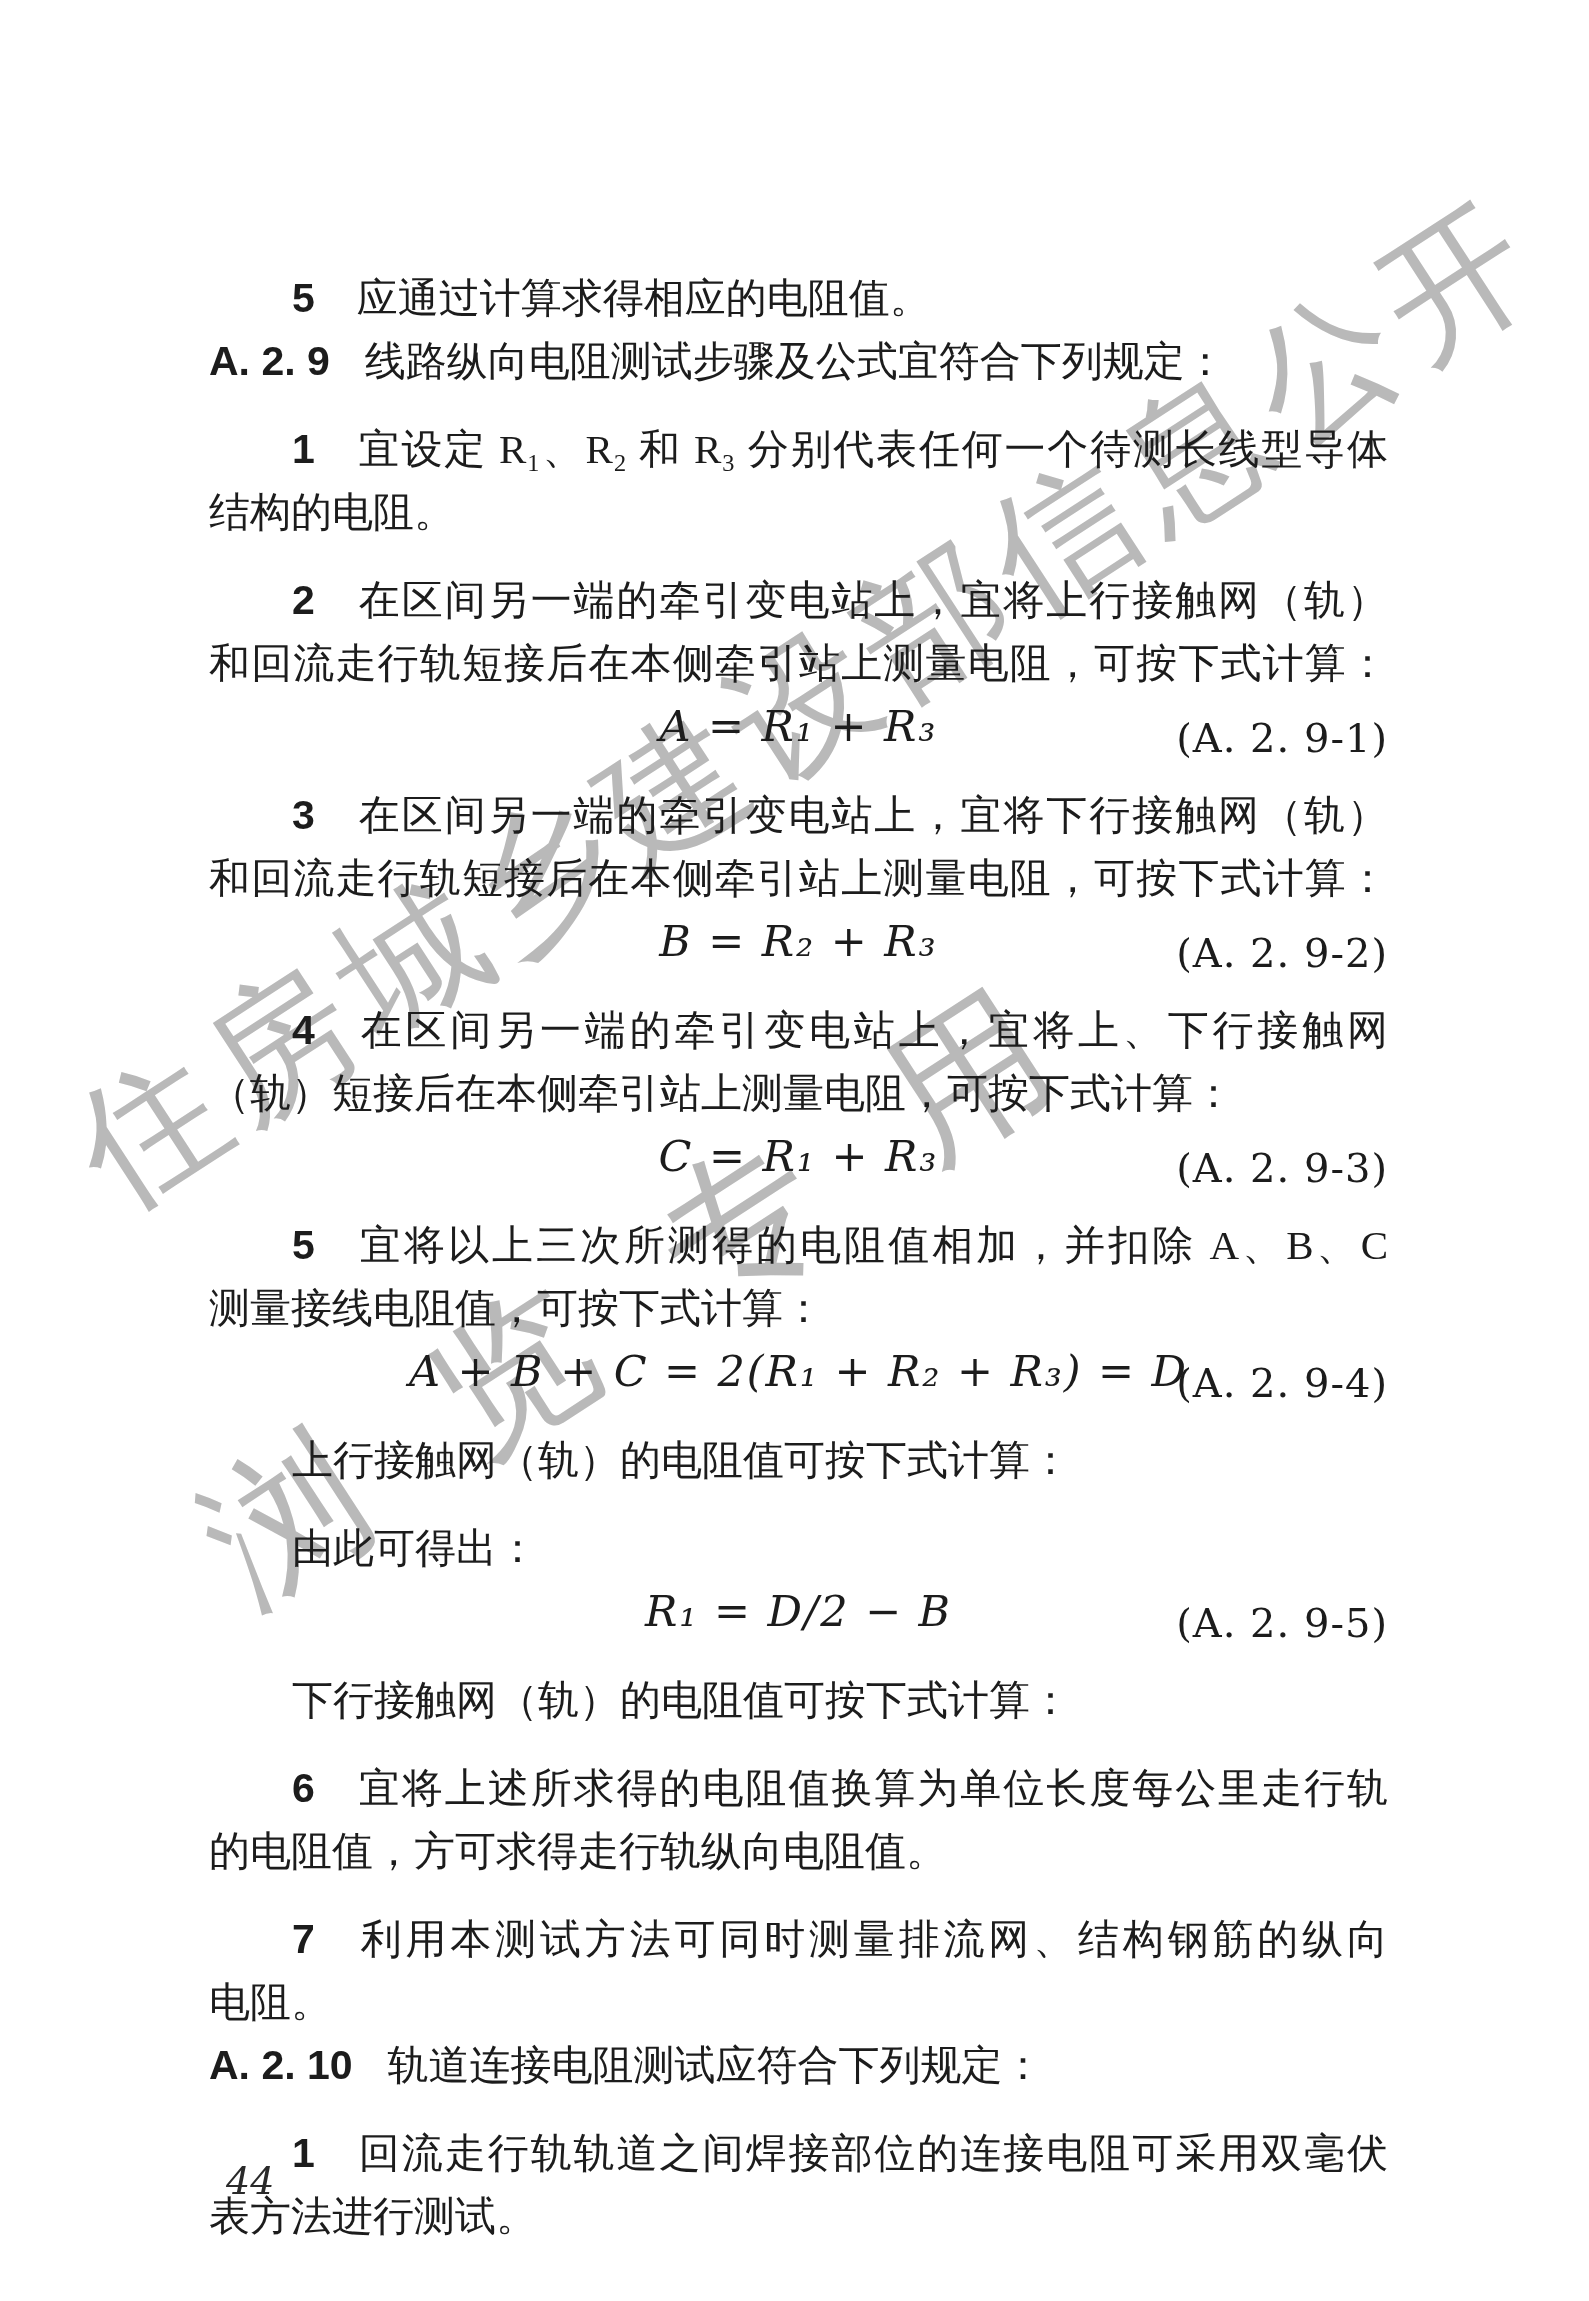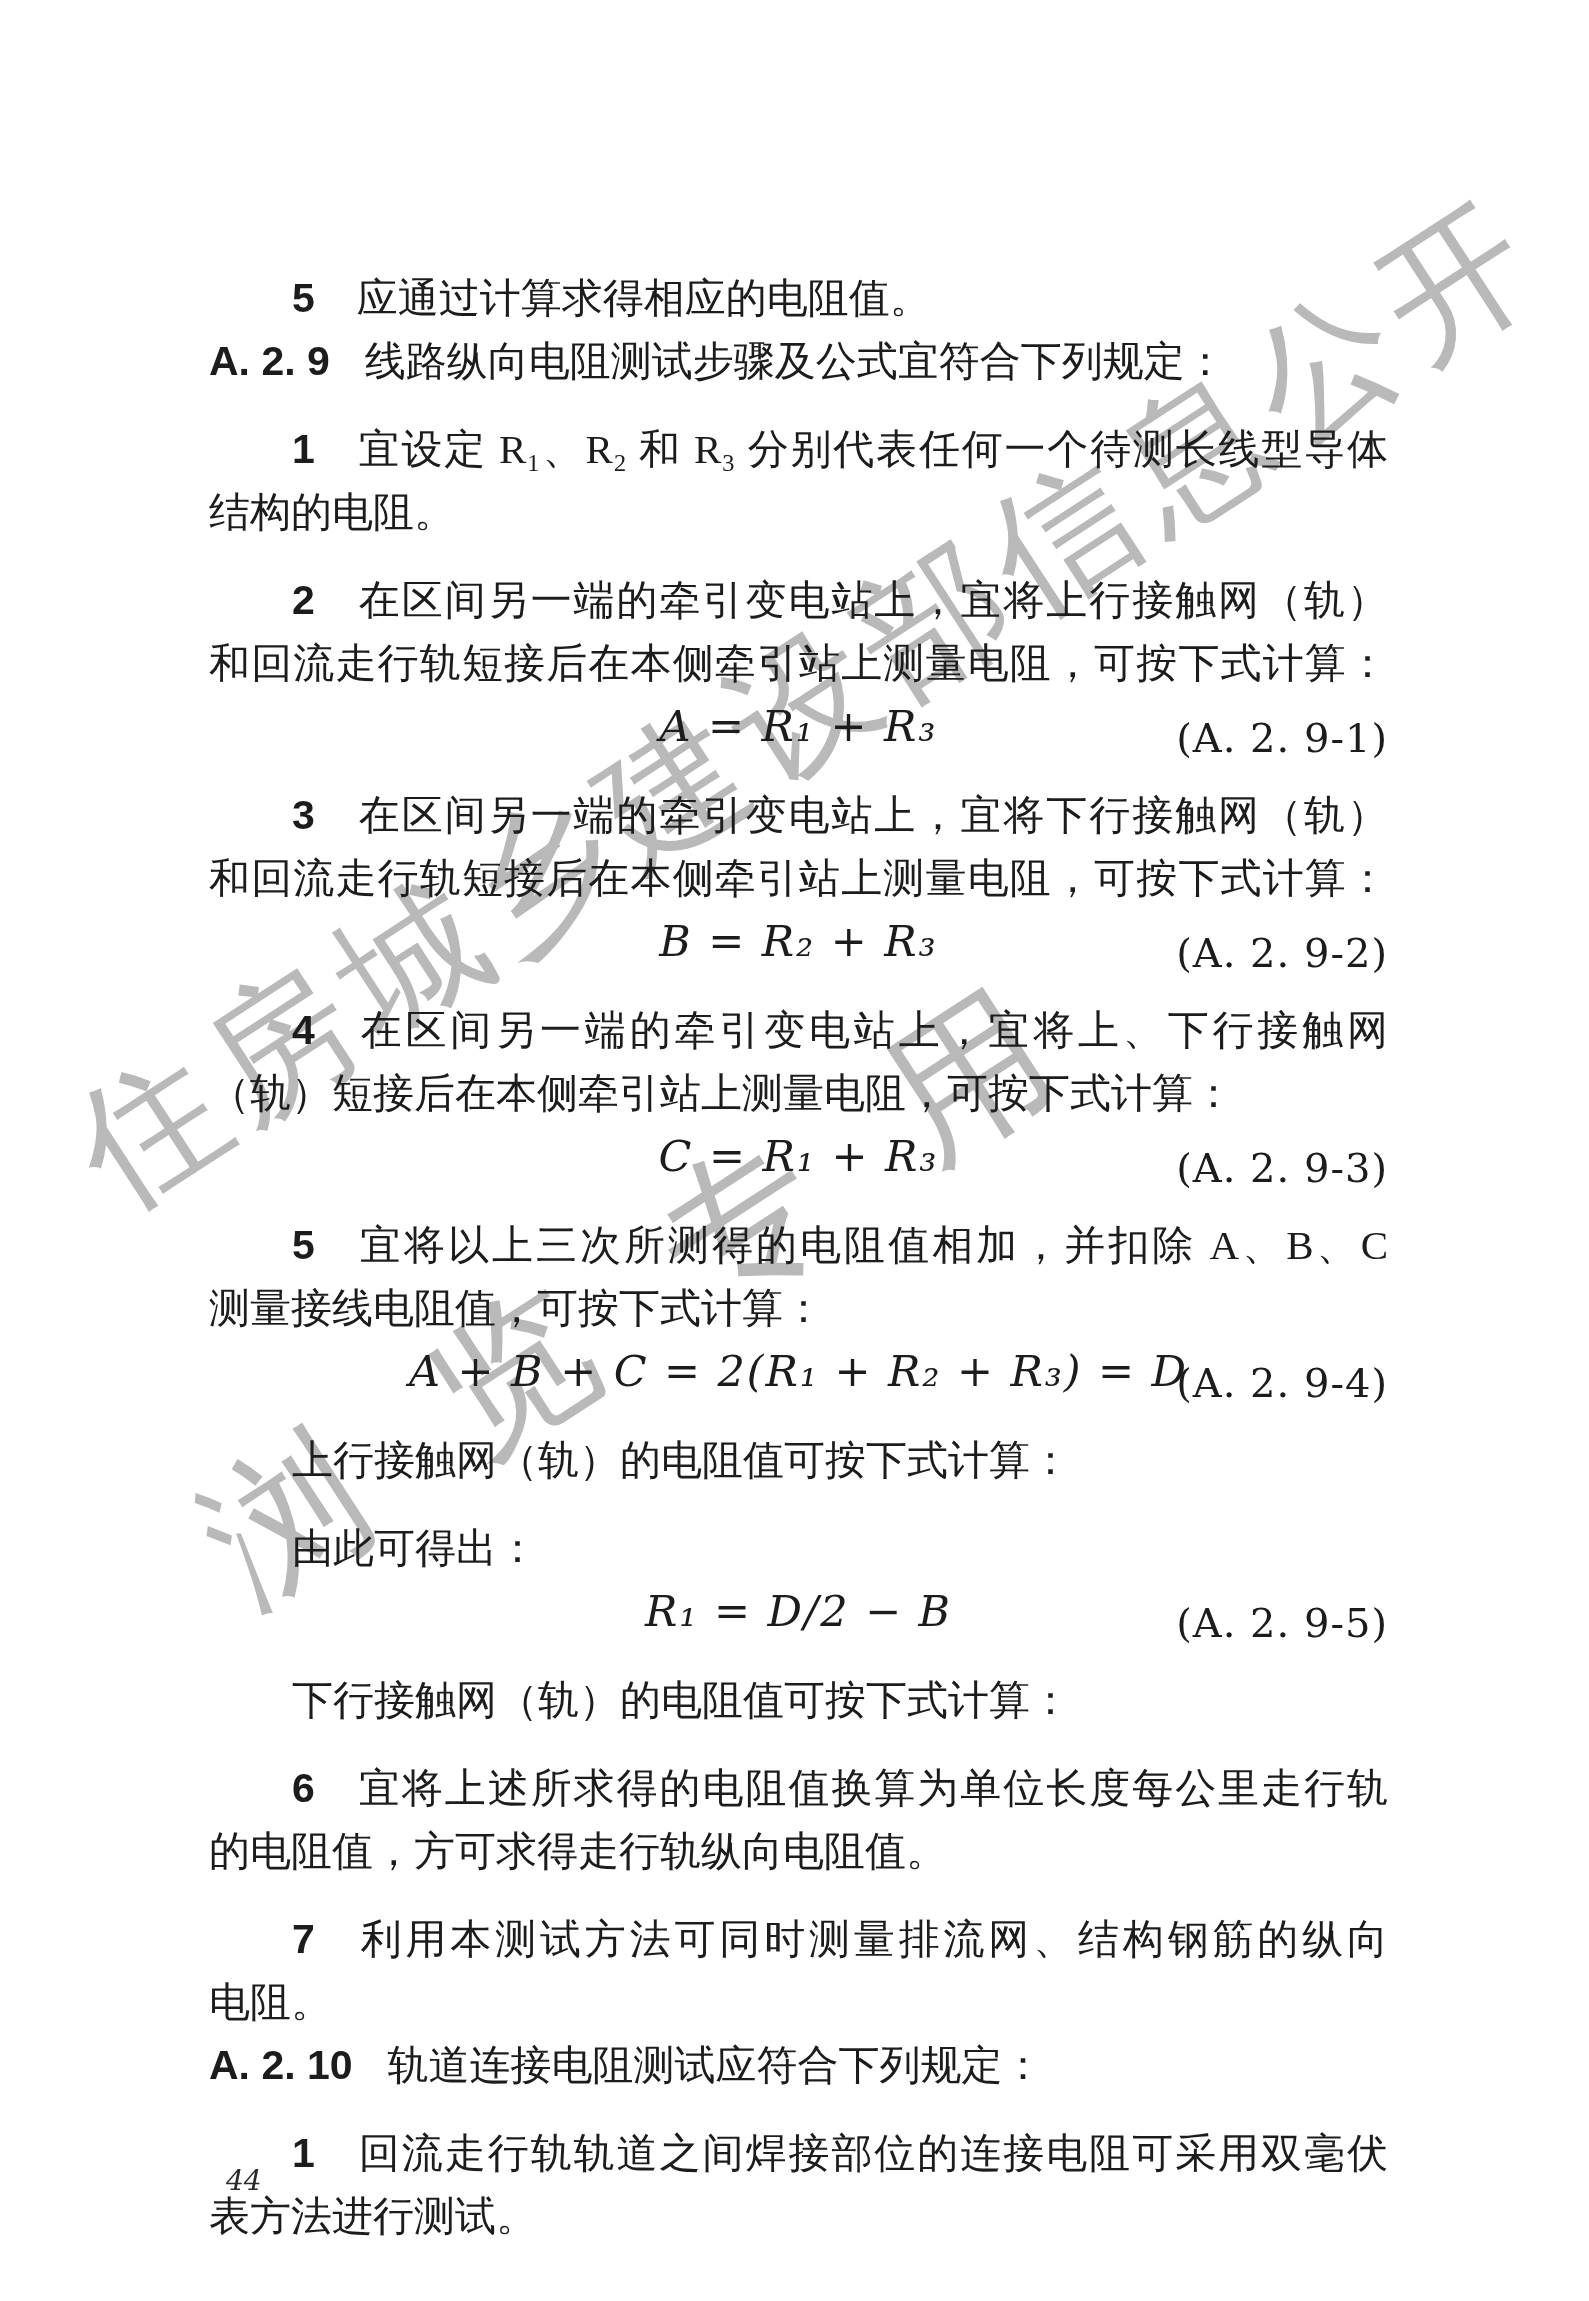--- a/index.html
+++ b/index.html
@@ -46,7 +46,7 @@
   }
   .pageno{
     position:absolute;z-index:1;left:226px;top:2150px;
-    font-size:28px;font-style:italic;line-height:62px;
+    font-size:38px;font-style:italic;line-height:62px;
     font-family:"DejaVu Serif","Liberation Serif",serif;color:#2a2a2a;
   }
 </style>

